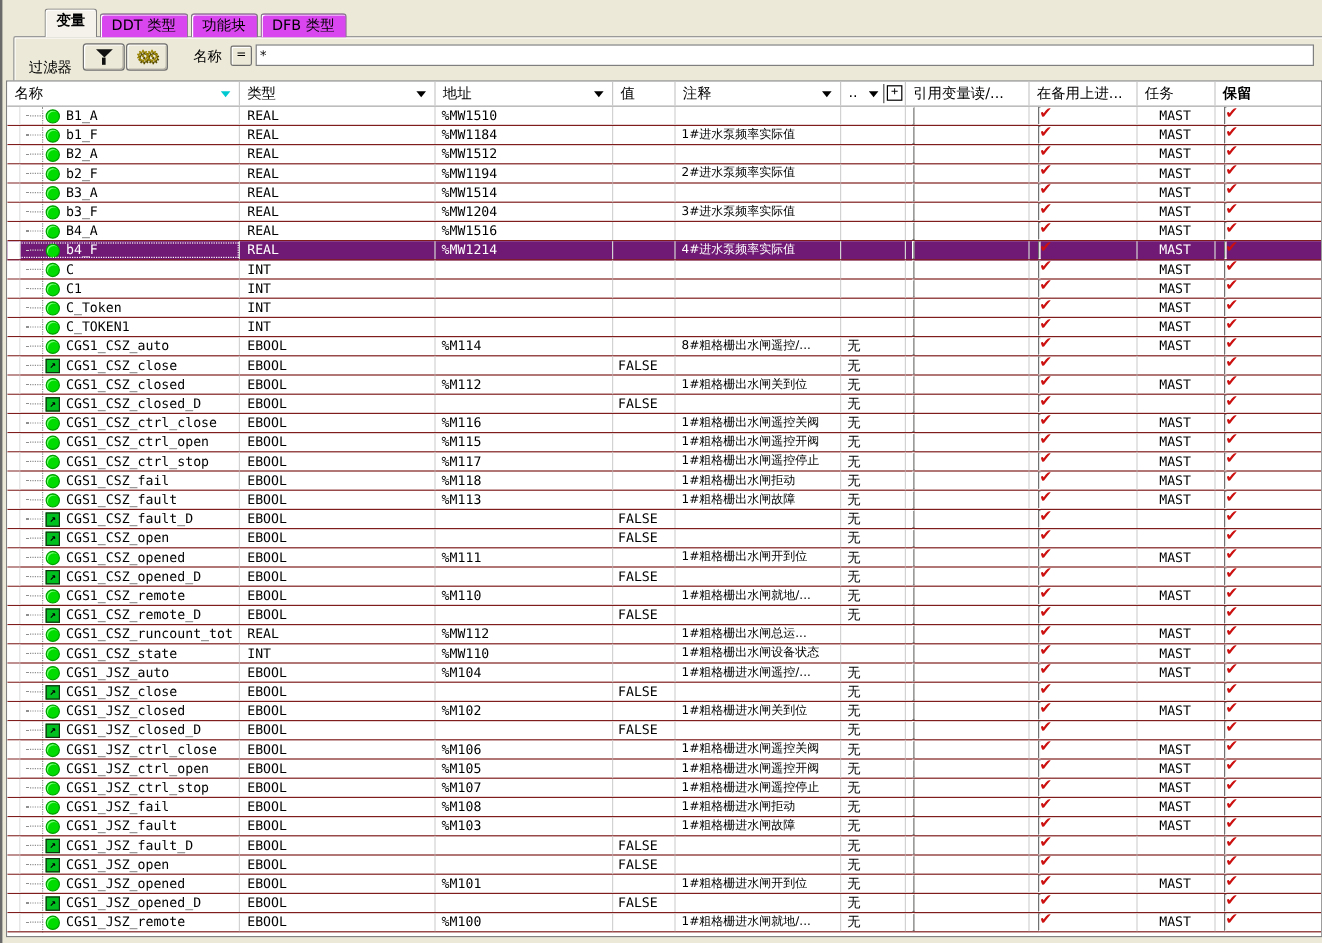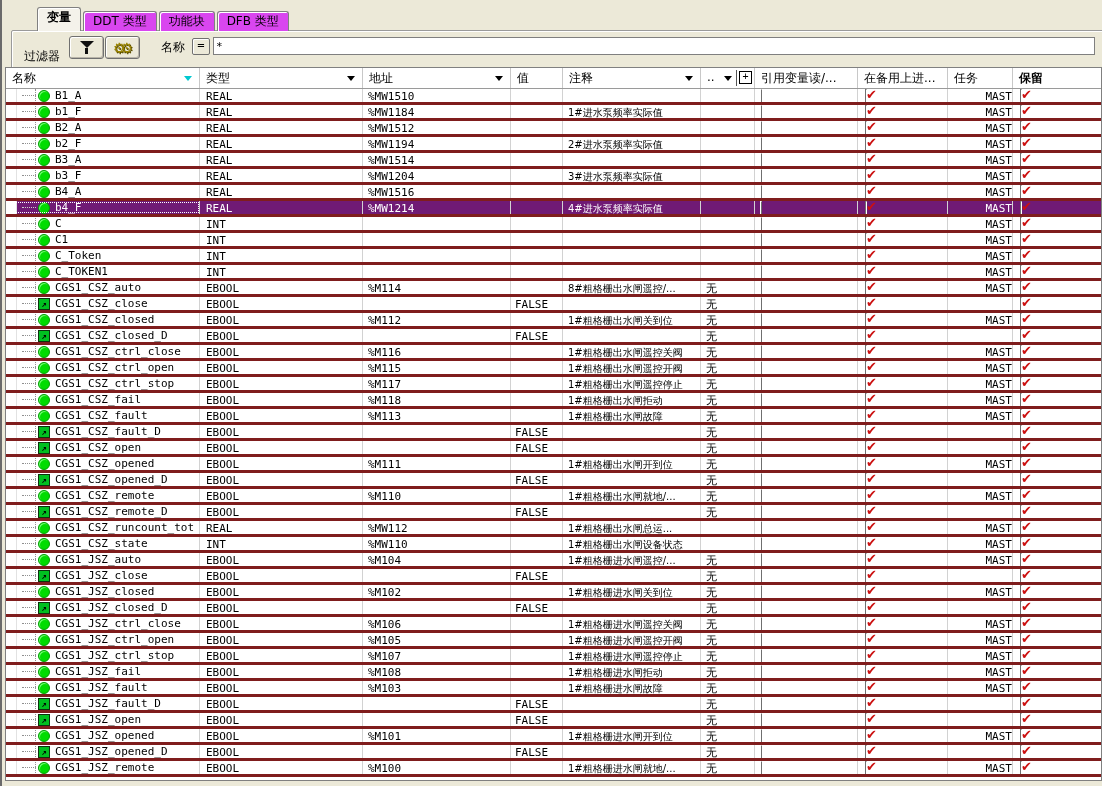--- a/index.html
+++ b/index.html
@@ -66,7 +66,7 @@
   .gbody{position:relative;height:692px;overflow:hidden;background:#fff;}
   .trunk{position:absolute;left:29px;top:0;bottom:4px;border-left:1px dotted #909090;z-index:0;}
   .row{
-    display:flex;height:16px;box-sizing:border-box;border-bottom:3px solid #7f1d1d;
+    display:flex;height:16px;box-sizing:border-box;border-bottom:1px solid #7f1d1d;
     font-size:11px;font-family:"DejaVu Sans Mono","Liberation Mono",monospace;
     position:relative;z-index:1;cursor:default;
   }

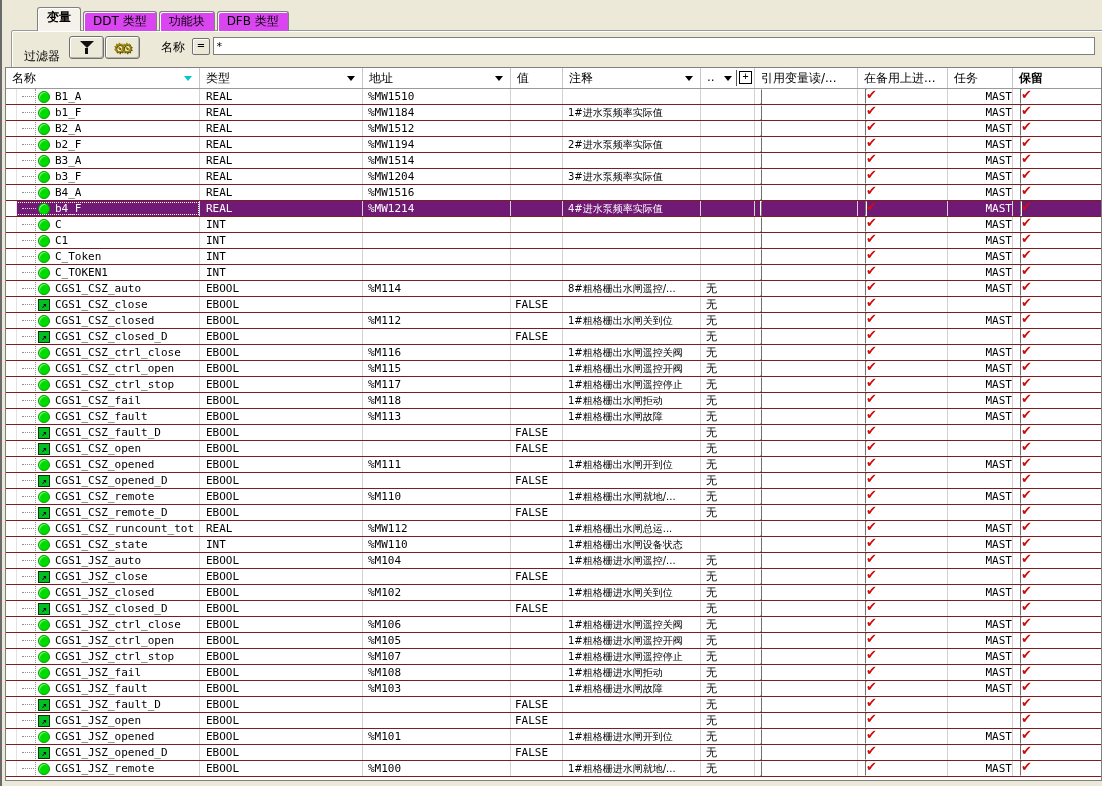--- a/index.html
+++ b/index.html
@@ -85,7 +85,7 @@
   .c-scope{width:54px;padding-left:5px;font-family:"DejaVu Sans",sans-serif;}
   .c-ref{width:103px;}
   .c-backup{width:90px;}
-  .c-task{width:65px;padding-left:18px;text-align:right;}
+  .c-task{width:65px;padding-left:18px;}
   .c-retain{flex:1;border-right:none;}
   .pbtn{
     width:13px;height:13px;margin:1px 0 0 5px;background:#d8d4cc;

